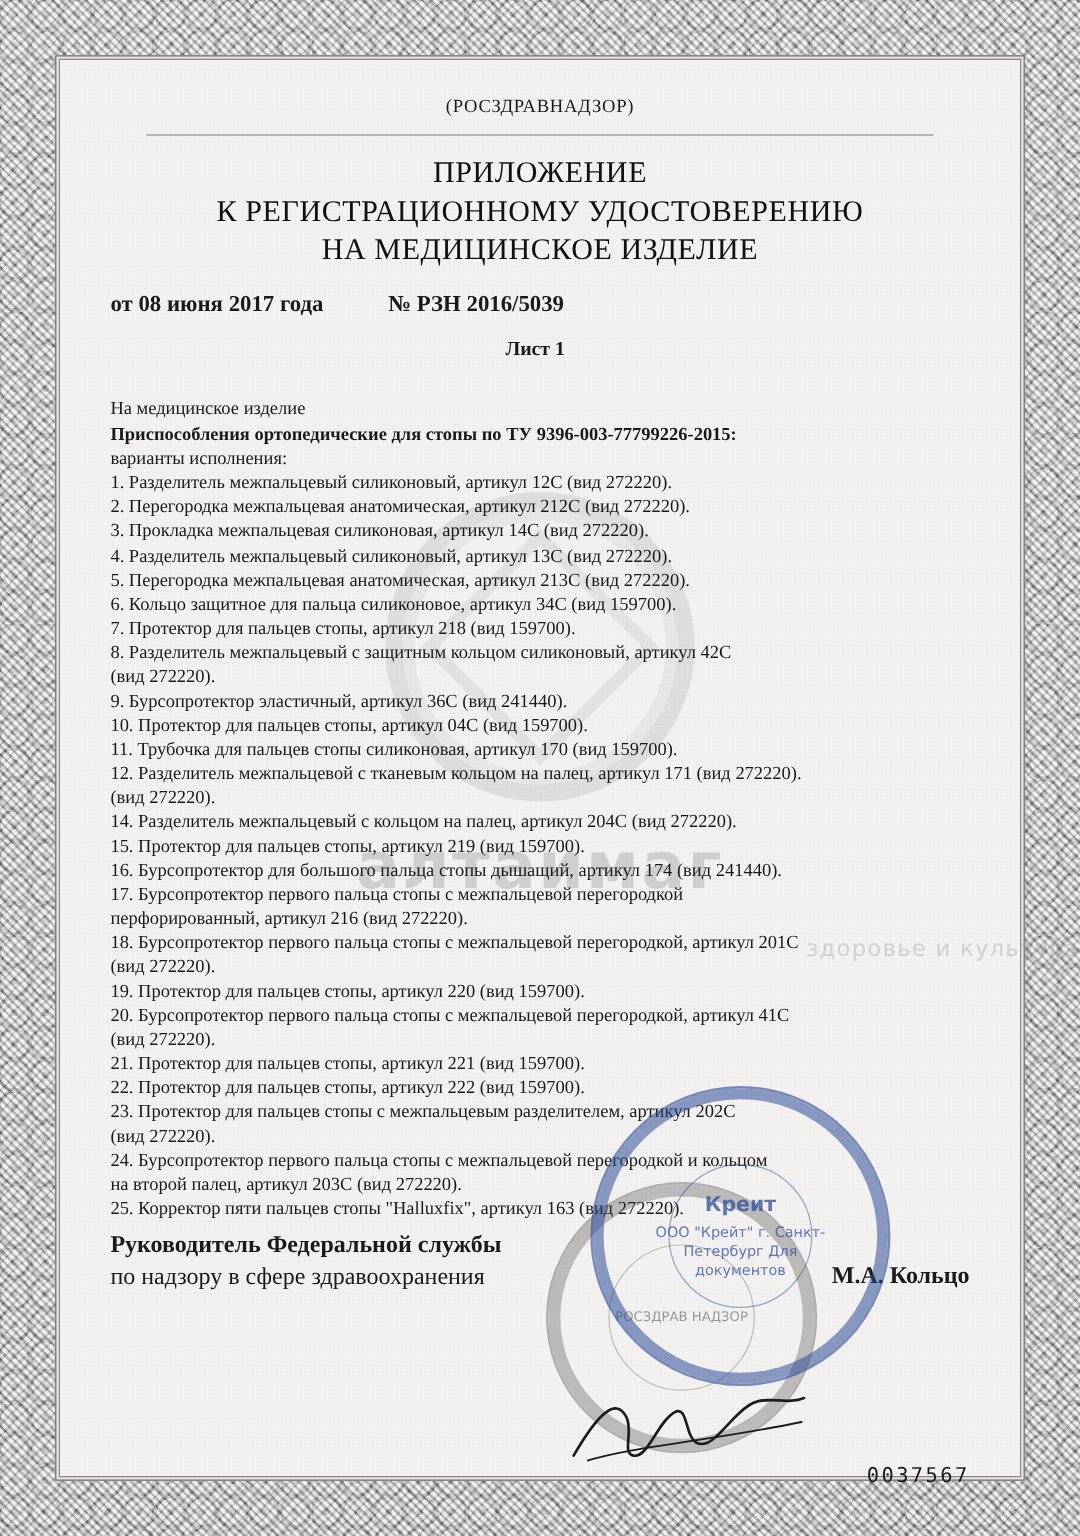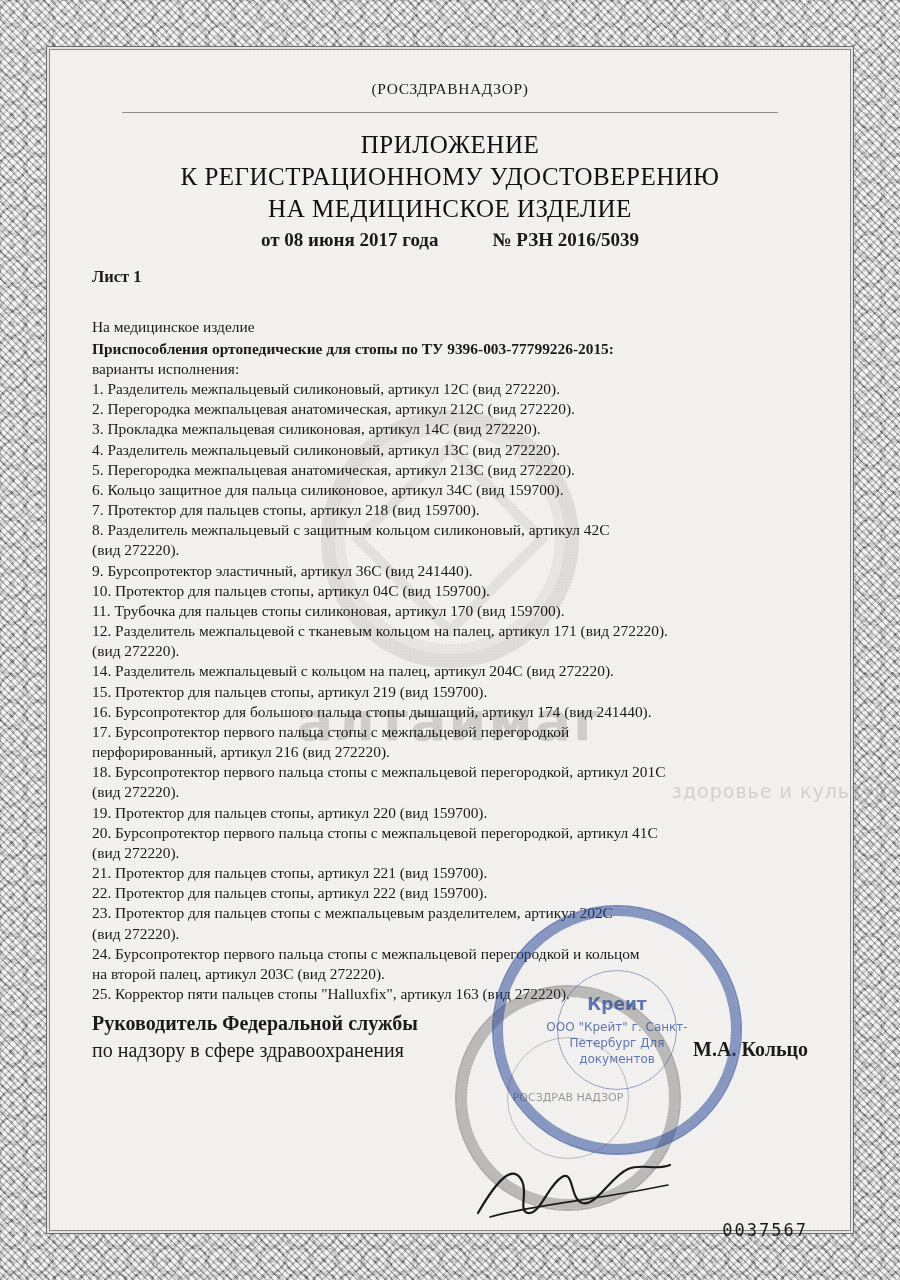--- a/index.html
+++ b/index.html
@@ -140,9 +140,8 @@
   }
 
   .docline {
-    margin-top: 4px;
+    margin-top: 18px;
     display: flex;
-    justify-content: center;
     gap: 54px;
     font-weight: bold;
     font-size: 19px;

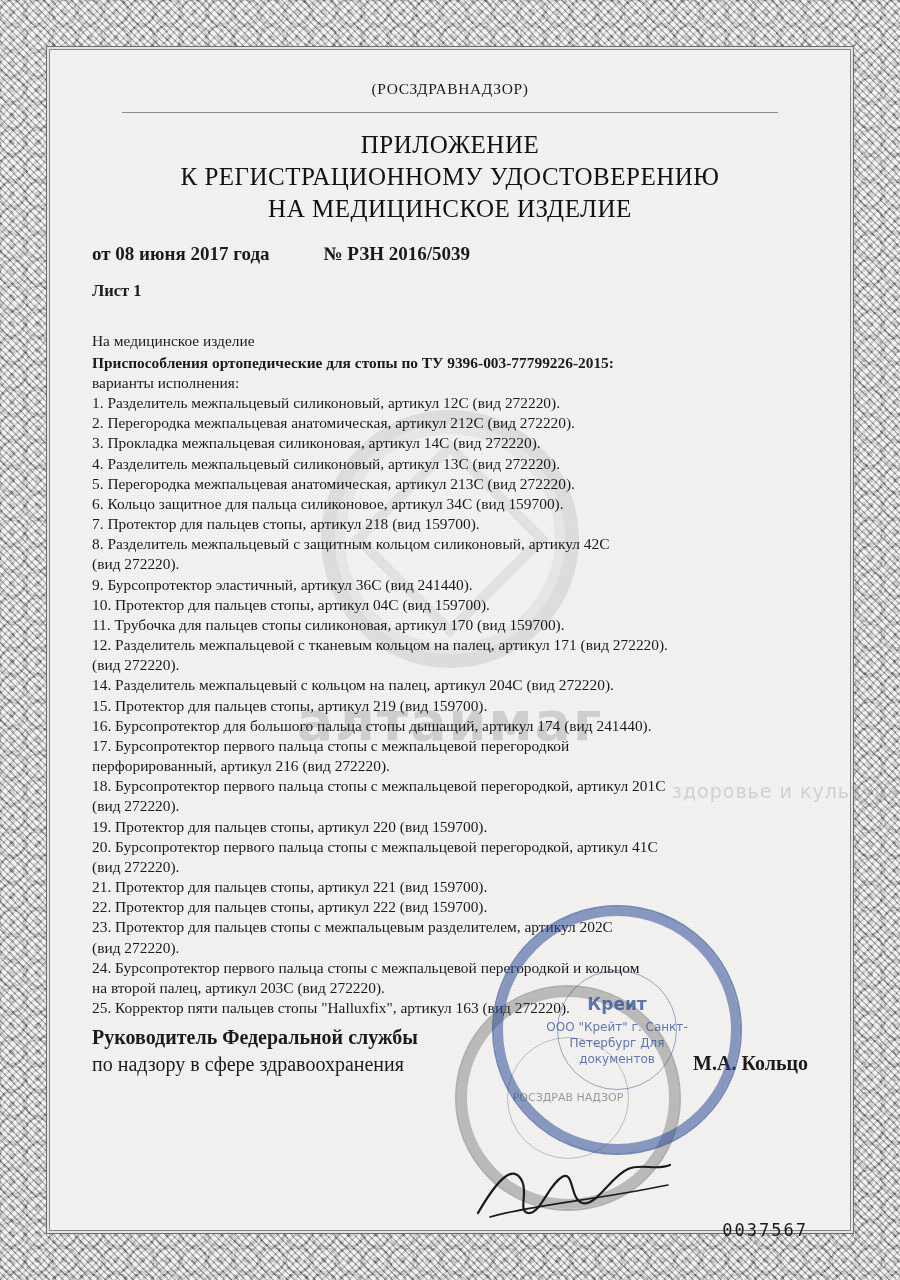--- a/index.html
+++ b/index.html
@@ -149,7 +149,7 @@
 
   .sheet {
     margin-top: 16px;
-    text-align: left;
+    text-align: center;
     font-weight: bold;
     font-size: 16.5px;
     padding-right: 8px;

